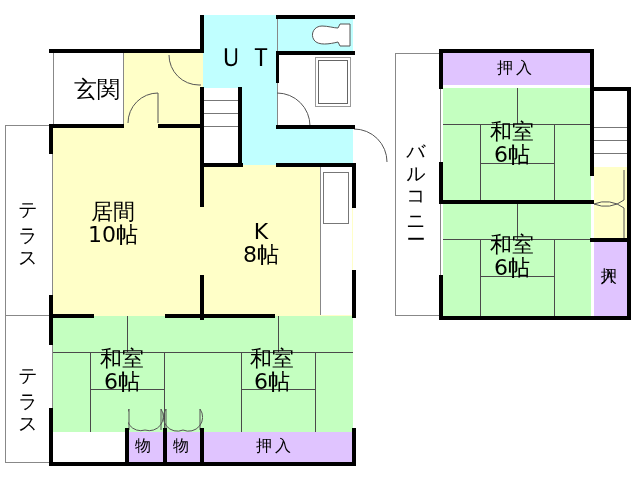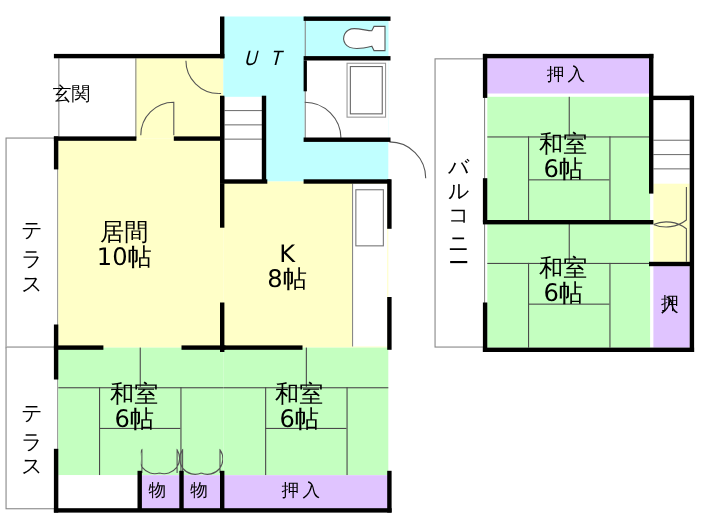--- a/index.html
+++ b/index.html
@@ -48,7 +48,7 @@
     <div style="border-bottom:1px solid #777;height:12px;"></div>
     <div style="border-bottom:1px solid #777;height:12px;"></div>
   </div>
-  <div class="lbl" style="left:218px;top:44px;font-size:19px;letter-spacing:4px;font-style:italic;">ＵＴ</div>
+  <div class="lbl" style="left:218px;top:44px;font-size:26px;letter-spacing:4px;">ＵＴ</div>
   <svg class="abs" style="left:353px;top:128px" width="36" height="36">
     <path d="M1 1 A33 33 0 0 1 34 34" fill="none" stroke="#555"></path>
   </svg>

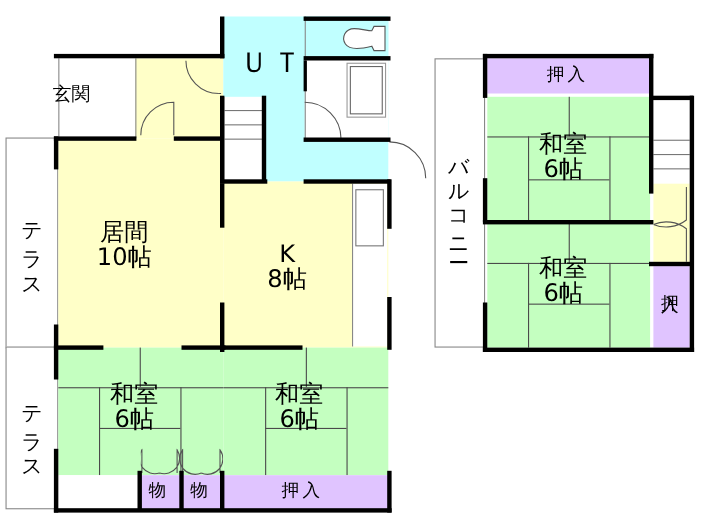--- a/index.html
+++ b/index.html
@@ -23,7 +23,7 @@
   <div class="lbl vert" style="left:18px;top:356px;">テラス</div>
 
   <div class="abs" style="left:53px;top:53px;width:70px;height:73px;background:#fff;border-left:1px solid #888;"></div>
-  <div class="lbl" style="left:48px;top:78px;font-size:17px;">玄関</div>
+  <div class="lbl" style="left:74px;top:78px;font-size:23px;font-family:Liberation Serif, serif;">玄関</div>
 
   <div class="abs" style="left:123px;top:53px;width:80px;height:73px;background:#ffffc8;border-left:1px solid #888;"></div>
   <svg class="abs" style="left:125px;top:55px" width="80" height="72">

